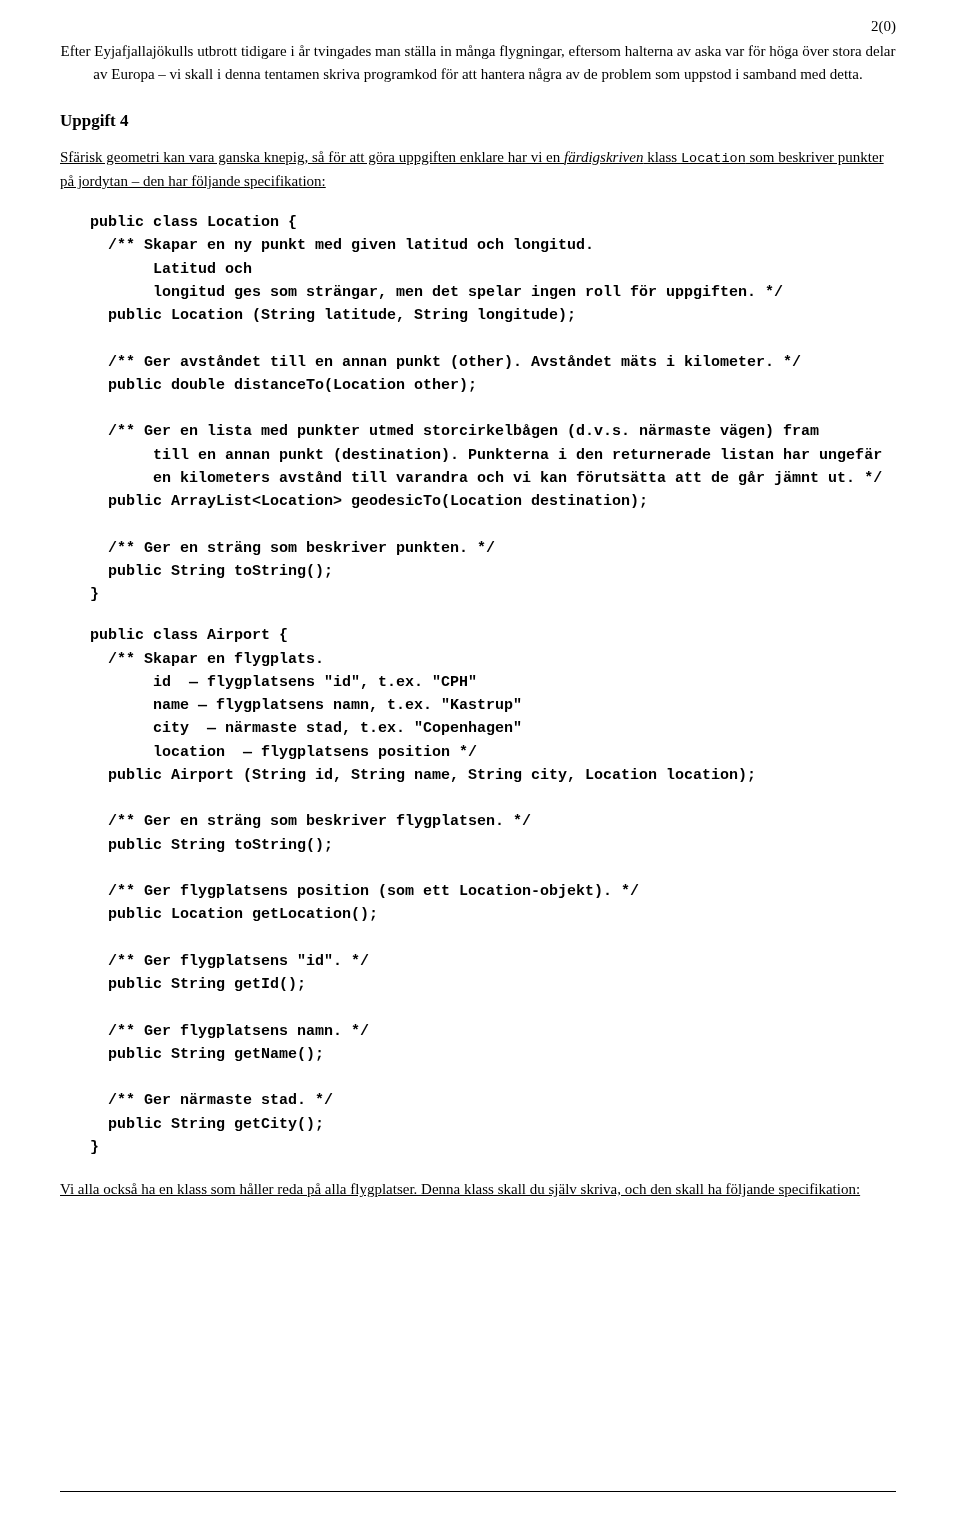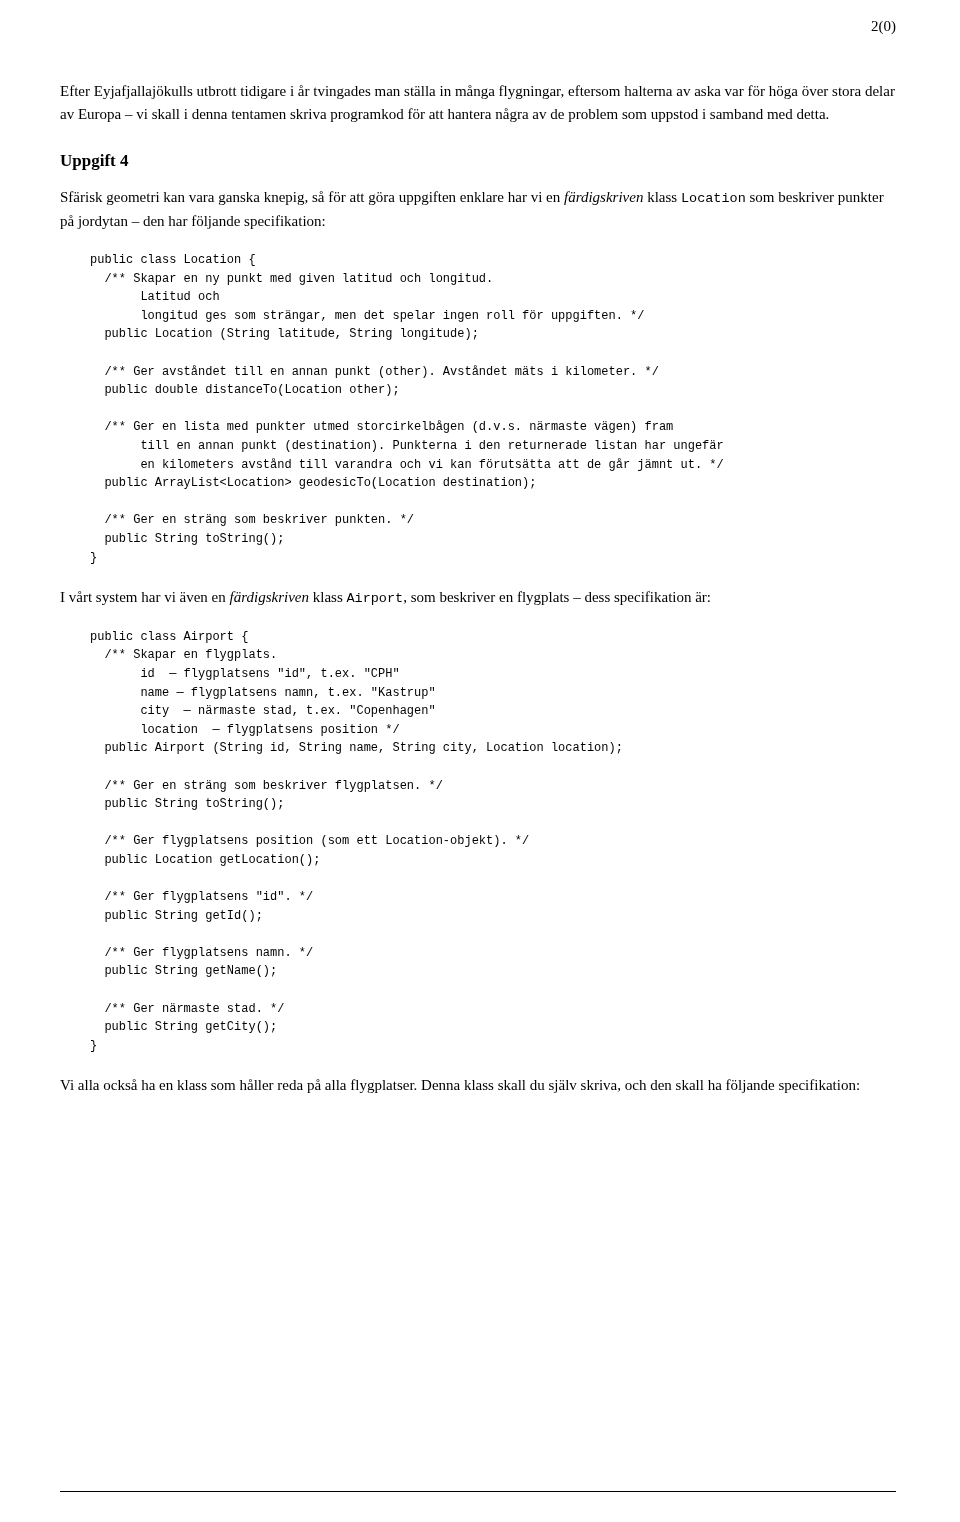--- a/index.html
+++ b/index.html
@@ -35,10 +35,10 @@
     }
 
     .intro-text {
-      margin-top: 40px;
       margin-bottom: 24px;
       line-height: 1.55;
       font-size: 15px;
+      text-align: center;
     }
 
     .section-heading {

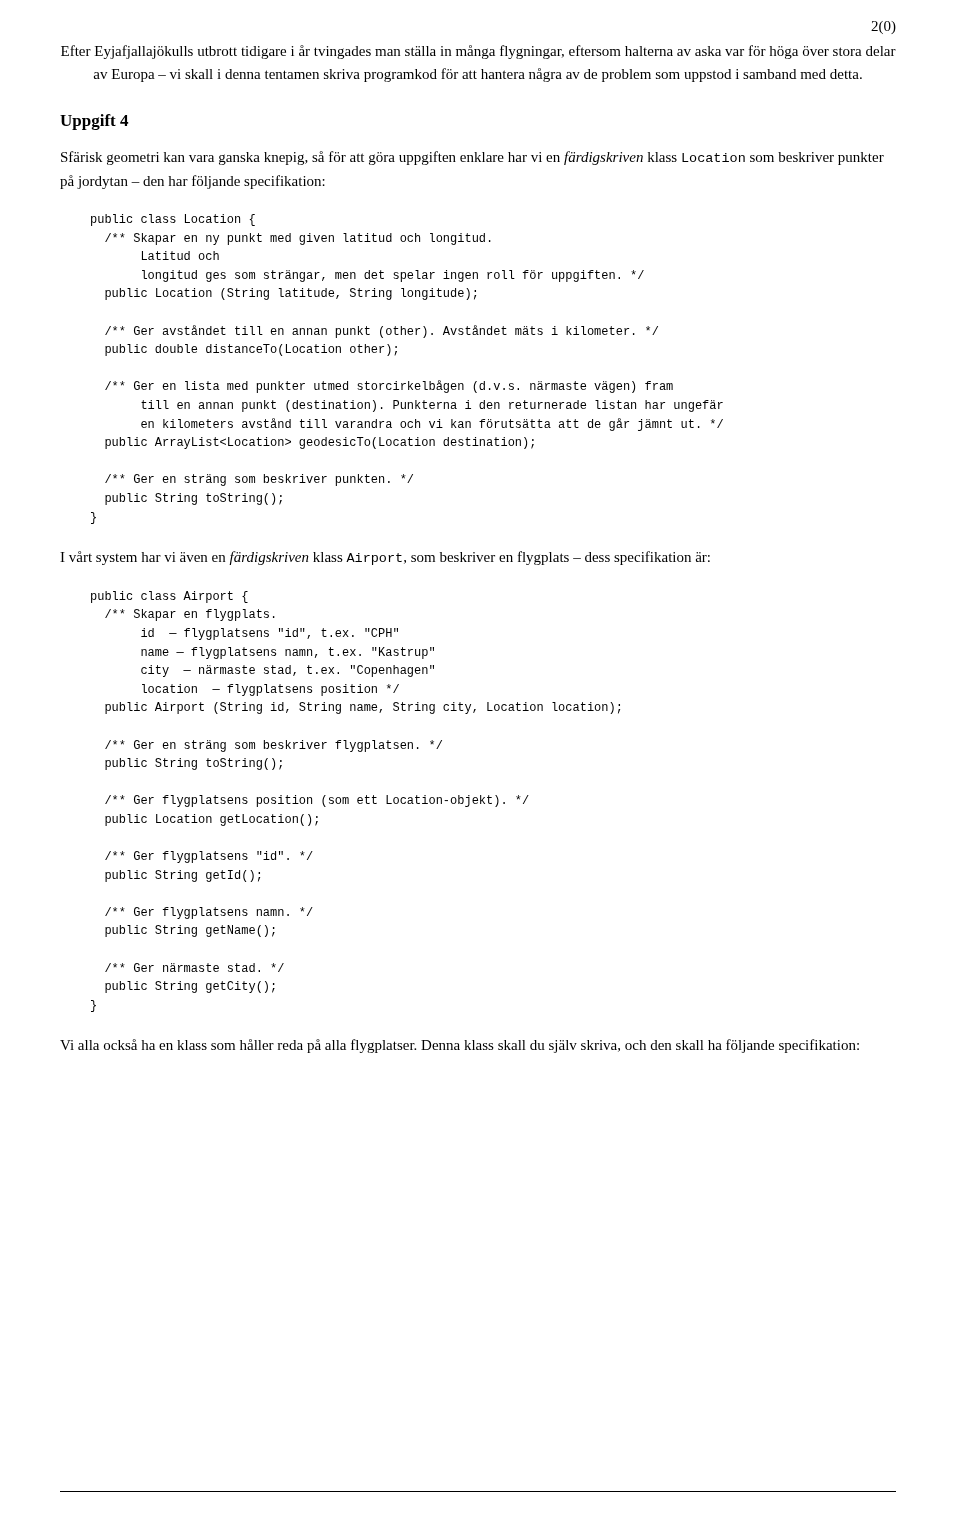--- a/index.html
+++ b/index.html
@@ -52,6 +52,7 @@
       line-height: 1.6;
       font-size: 15px;
       margin-bottom: 14px;
+      text-decoration: underline;
     }
 
     .code-block {

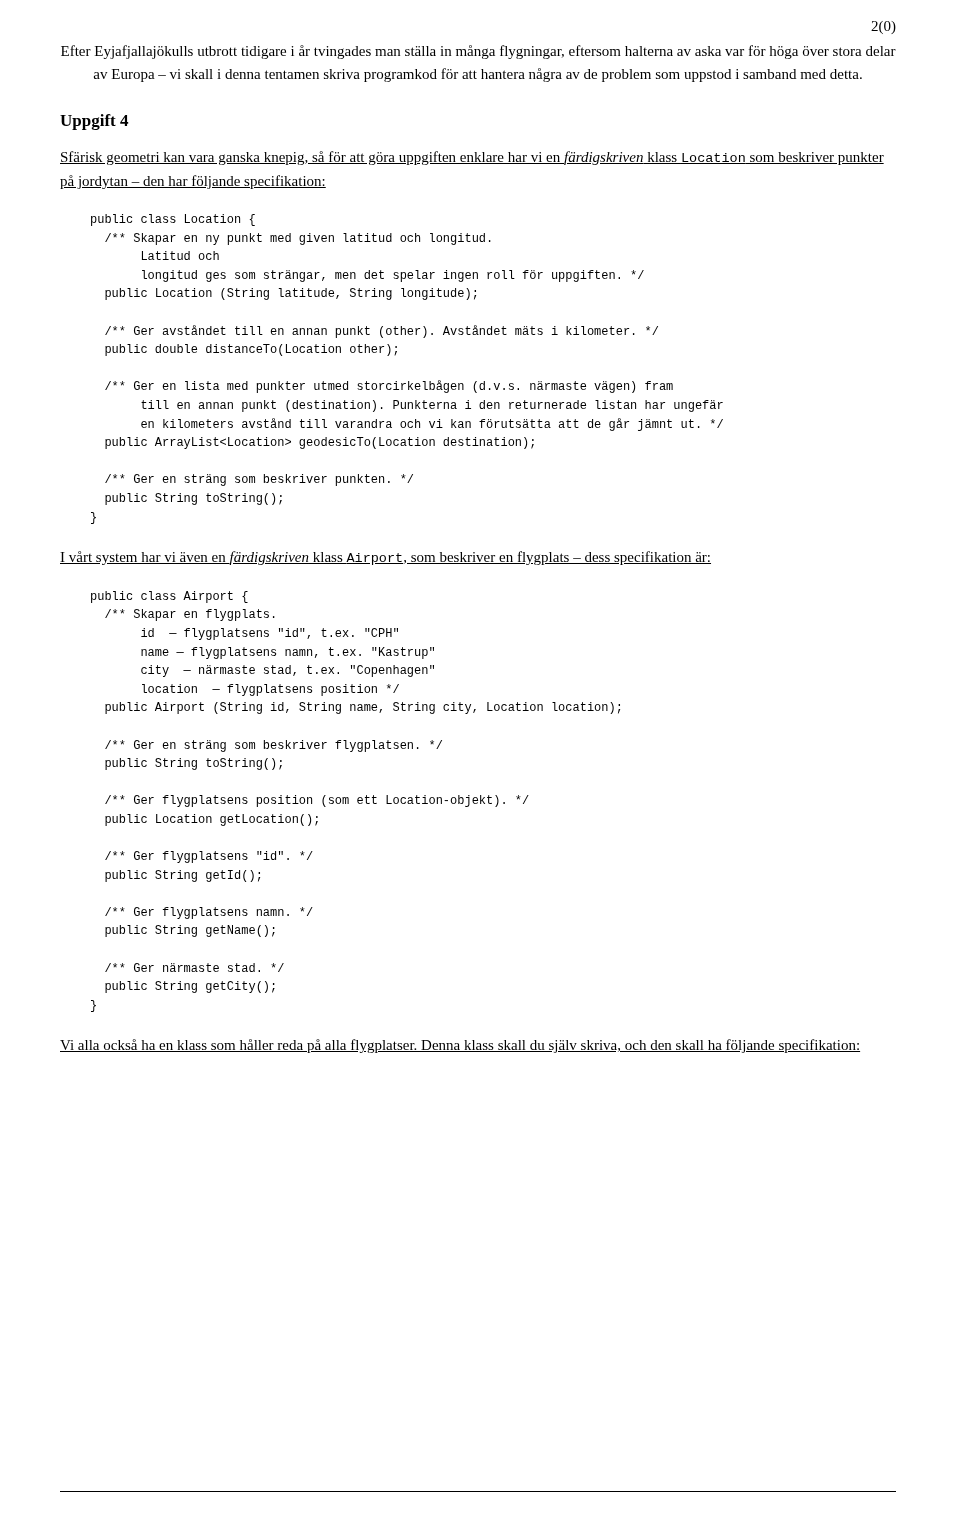--- a/index.html
+++ b/index.html
@@ -57,11 +57,12 @@
 
     .code-block {
       font-family: "Courier New", Courier, monospace;
-      font-size: 12px;
+      font-size: 15px;
       line-height: 1.55;
       margin: 18px 0 18px 30px;
       white-space: pre;
       color: #000;
+      font-weight: bold;
     }
 
     .italic {

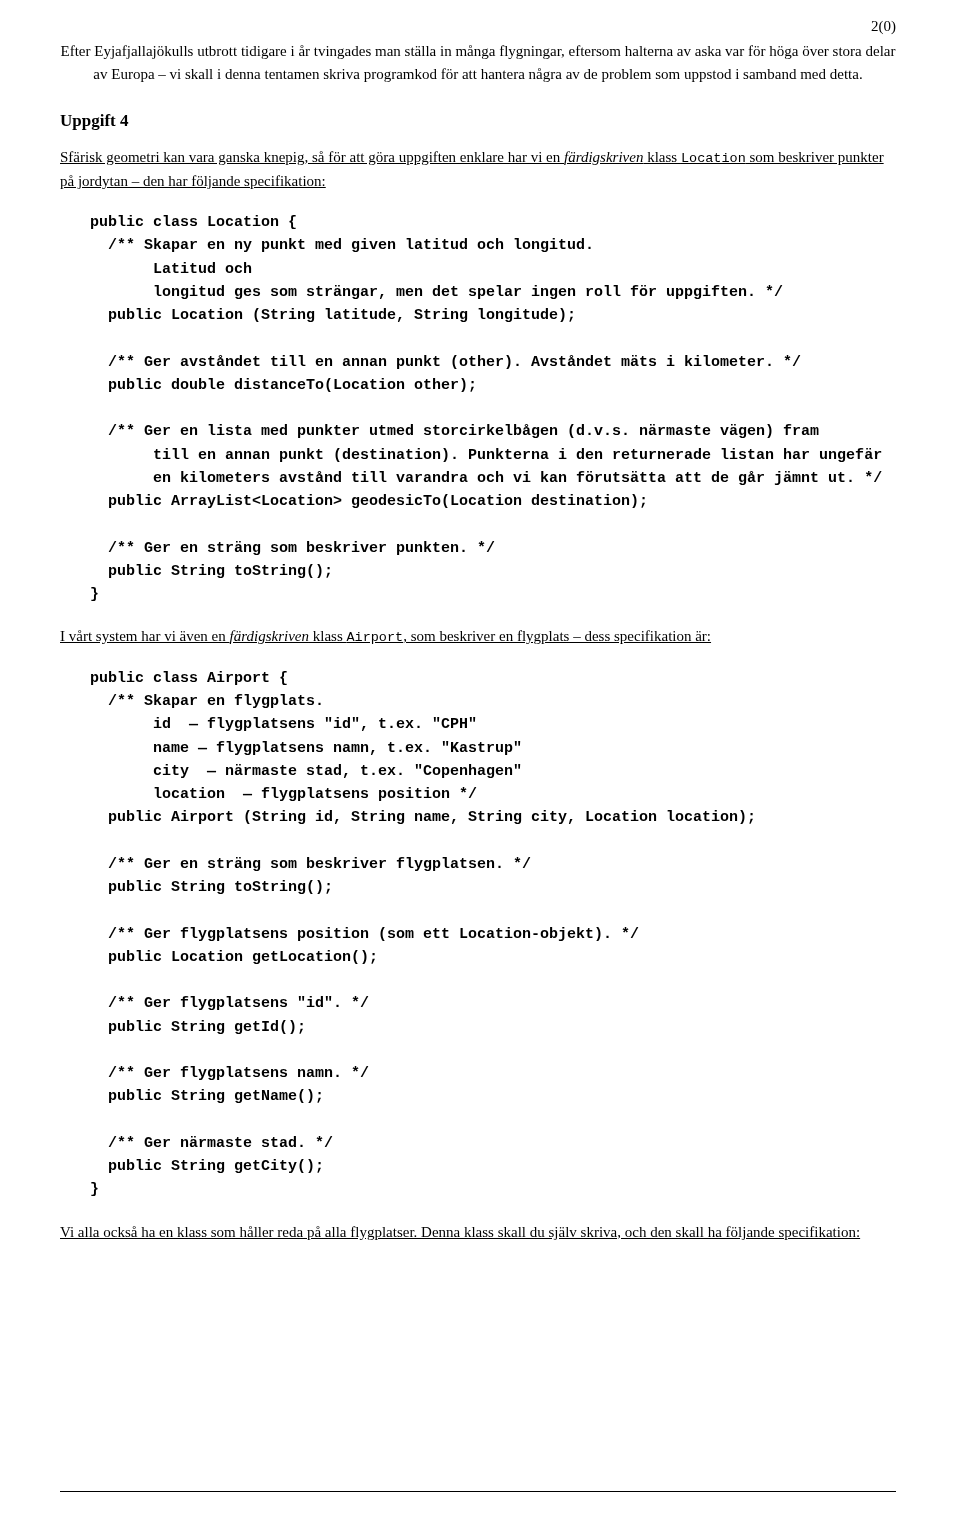--- a/index.html
+++ b/index.html
@@ -117,9 +117,6 @@
   public String toString();
 }</div>
 
-  <p class="body-text">
-    <span>I vårt system har vi även en </span><span class="italic">färdigskriven</span><span> klass </span><span class="inline-code">Airport</span><span>, som beskriver en flygplats – dess specifikation är:</span>
-  </p>
 
   <div class="code-block">public class Airport {
   /** Skapar en flygplats.

